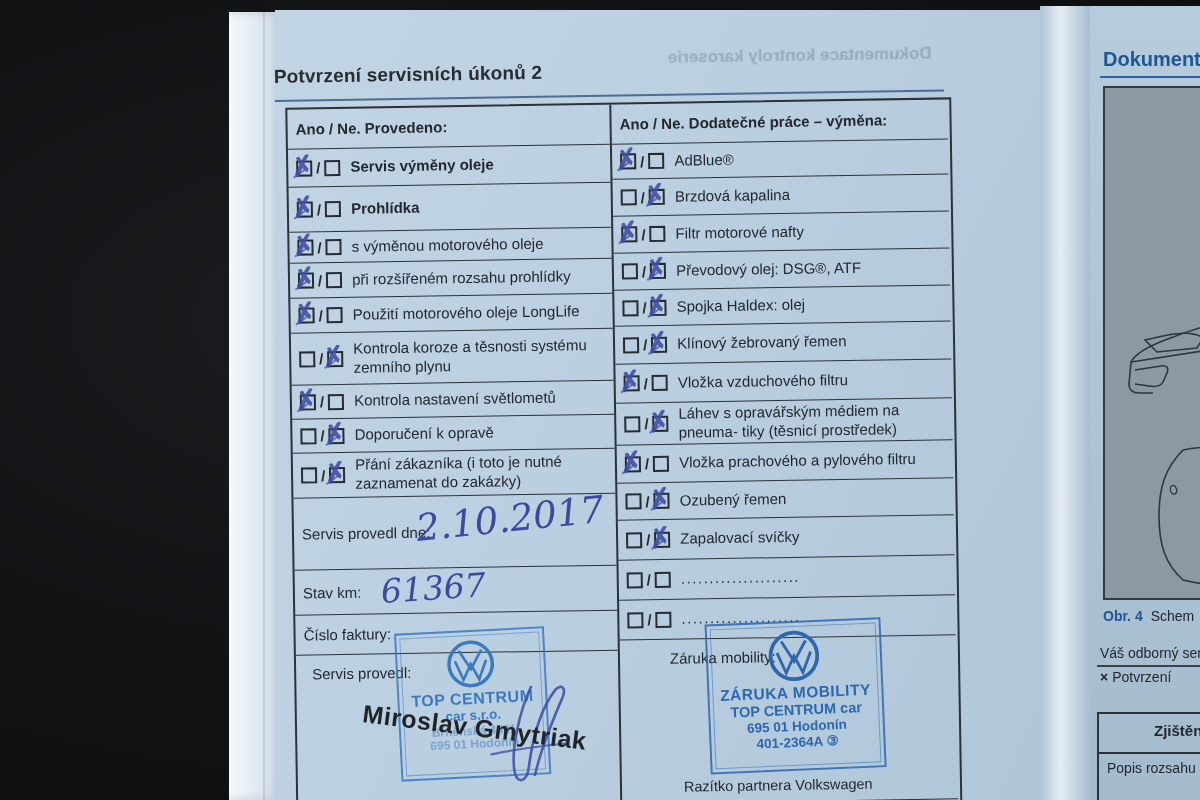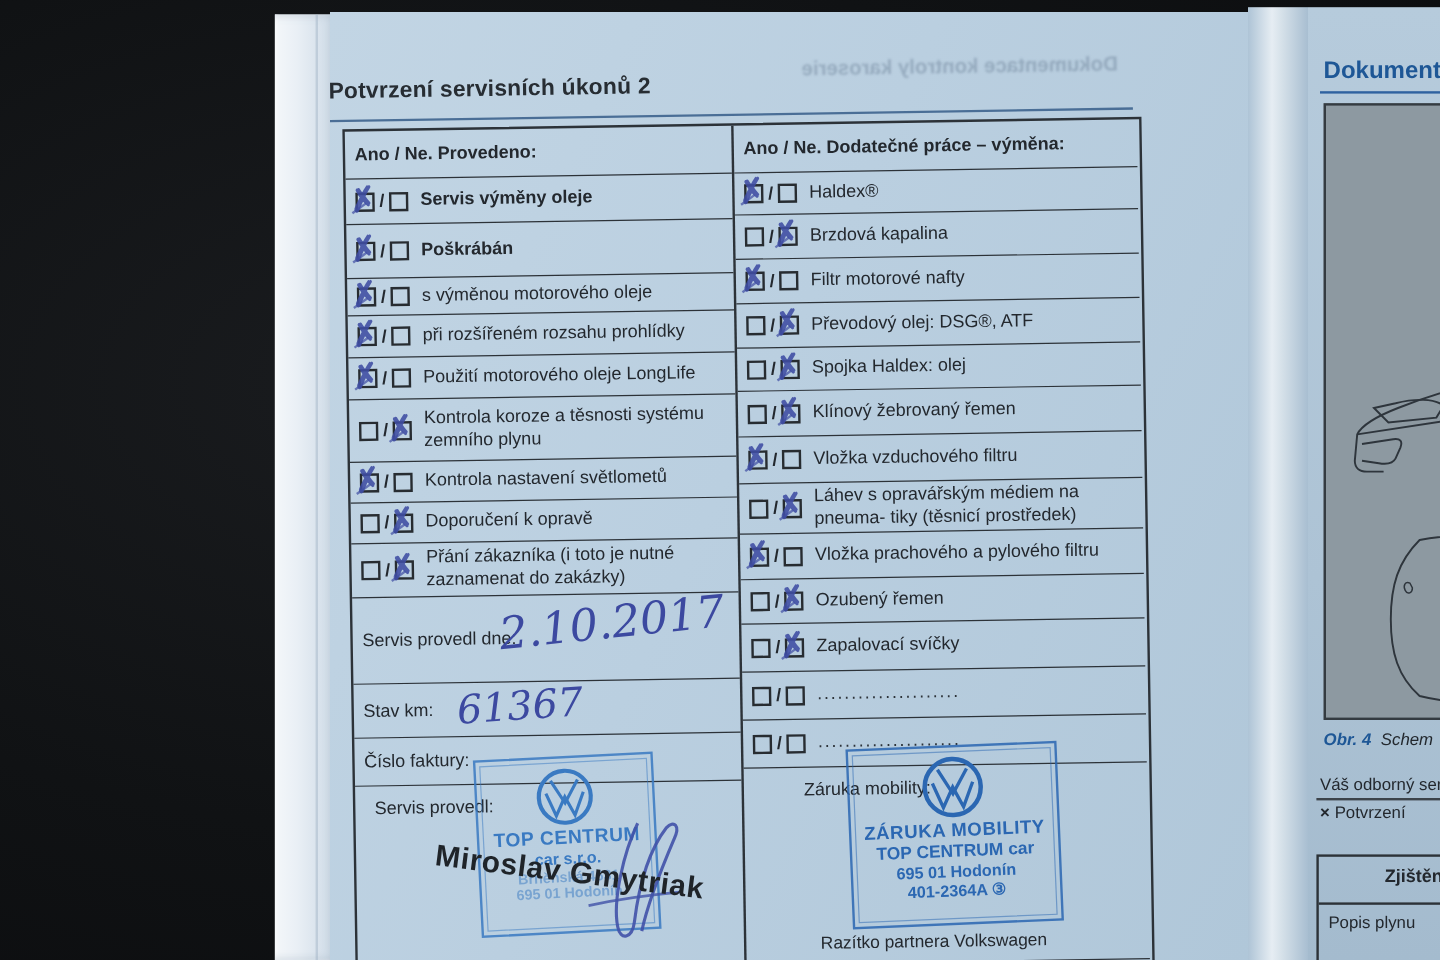--- a/index.html
+++ b/index.html
@@ -200,7 +200,7 @@
                 <span class="sl">/</span>
                 <span class="cbx b2"></span>
               </span>
-            <span class="lbl">Haldex®</span>
+            <span class="lbl">AdBlue®</span>
           </div>
           <div class="row" style="height:37px">
             <span class="pair chk-ne">

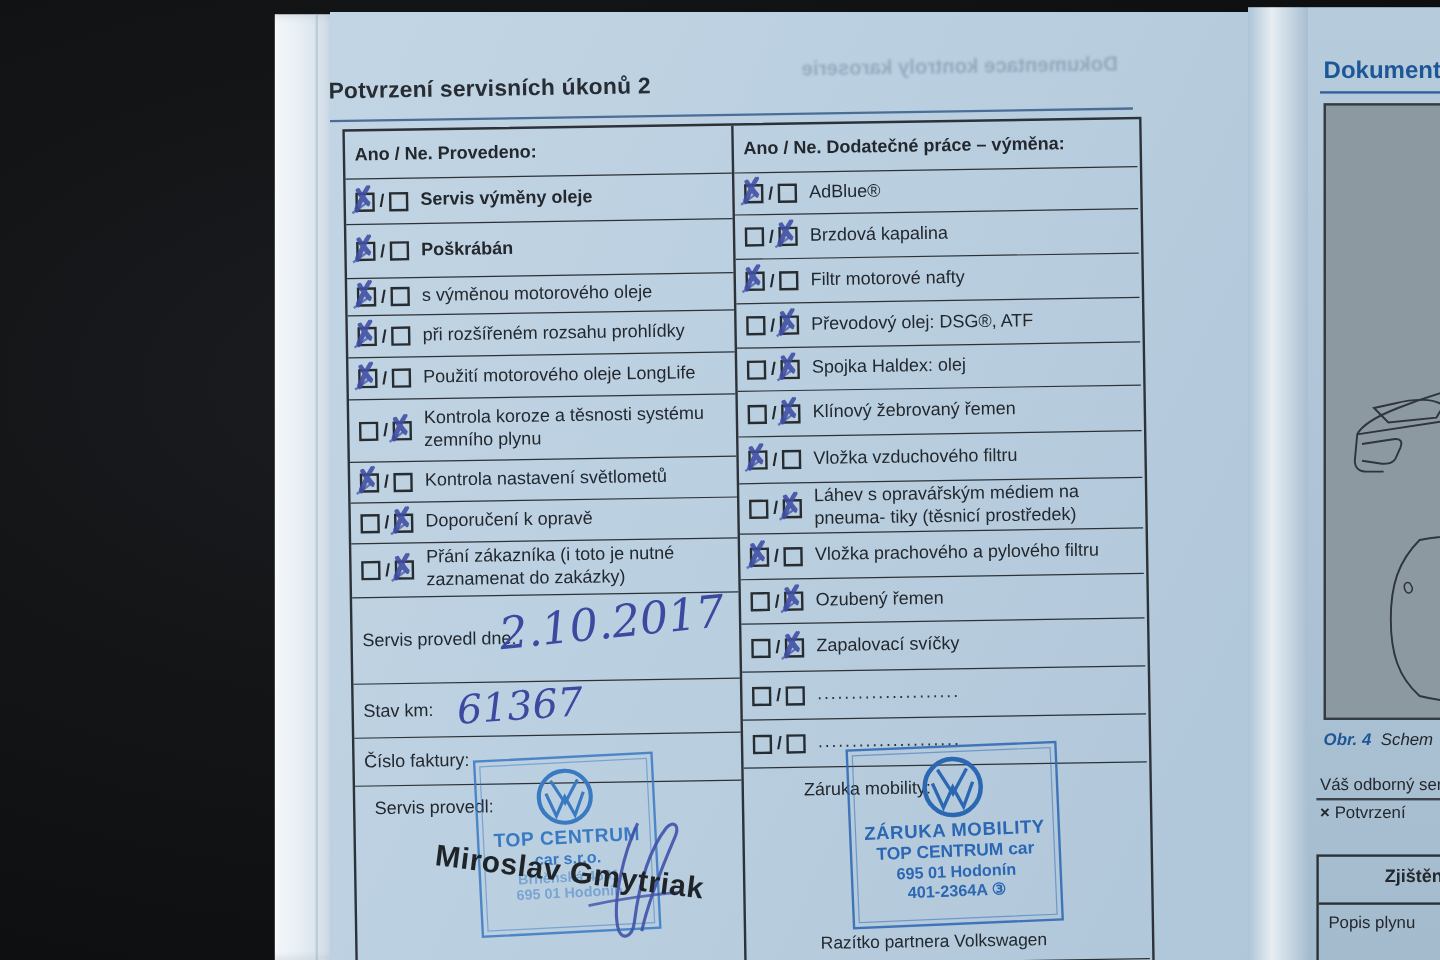--- a/index.html
+++ b/index.html
@@ -115,7 +115,7 @@
                 <span class="sl">/</span>
                 <span class="cbx b2"></span>
               </span>
-            <span class="lbl bold">Poškrábán</span>
+            <span class="lbl bold">Prohlídka</span>
           </div>
           <div class="row" style="height:31px">
             <span class="pair chk-ano">

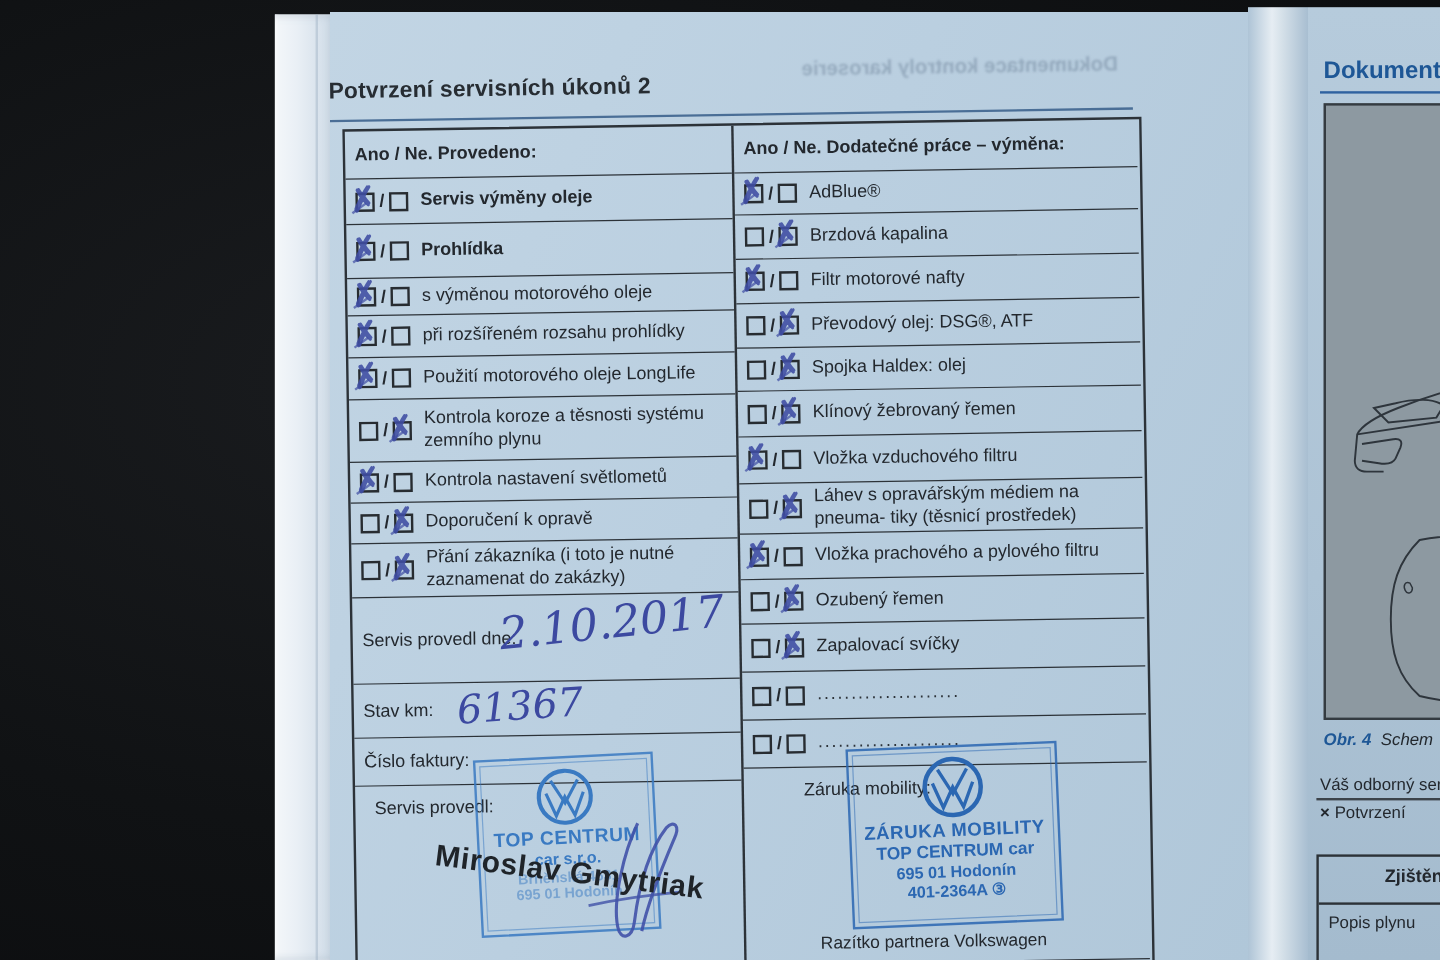--- a/index.html
+++ b/index.html
@@ -69,7 +69,7 @@
   .rp-underline{position:absolute;left:10px;top:70px;width:220px;height:2px;background:#2f62a0;}
   .figbox{position:absolute;left:13px;top:80px;width:220px;height:514px;background:#8d99a1;
           border:2px solid #343b41;box-sizing:border-box;}
-  .rp-fig{position:absolute;left:13px;top:602px;font-size:14px;white-space:nowrap;color:#23282e;font-style:italic;}
+  .rp-fig{position:absolute;left:13px;top:602px;font-size:14px;white-space:nowrap;color:#23282e;}
   .rp-fig .fig-no{color:#1e5796;font-weight:bold;margin-right:8px;}
   .rp-line1{position:absolute;left:10px;top:639px;font-size:14px;color:#23282e;white-space:nowrap;}
   .rp-line1-underline{position:absolute;left:7px;top:659px;width:220px;height:1.5px;background:#3c434a;}

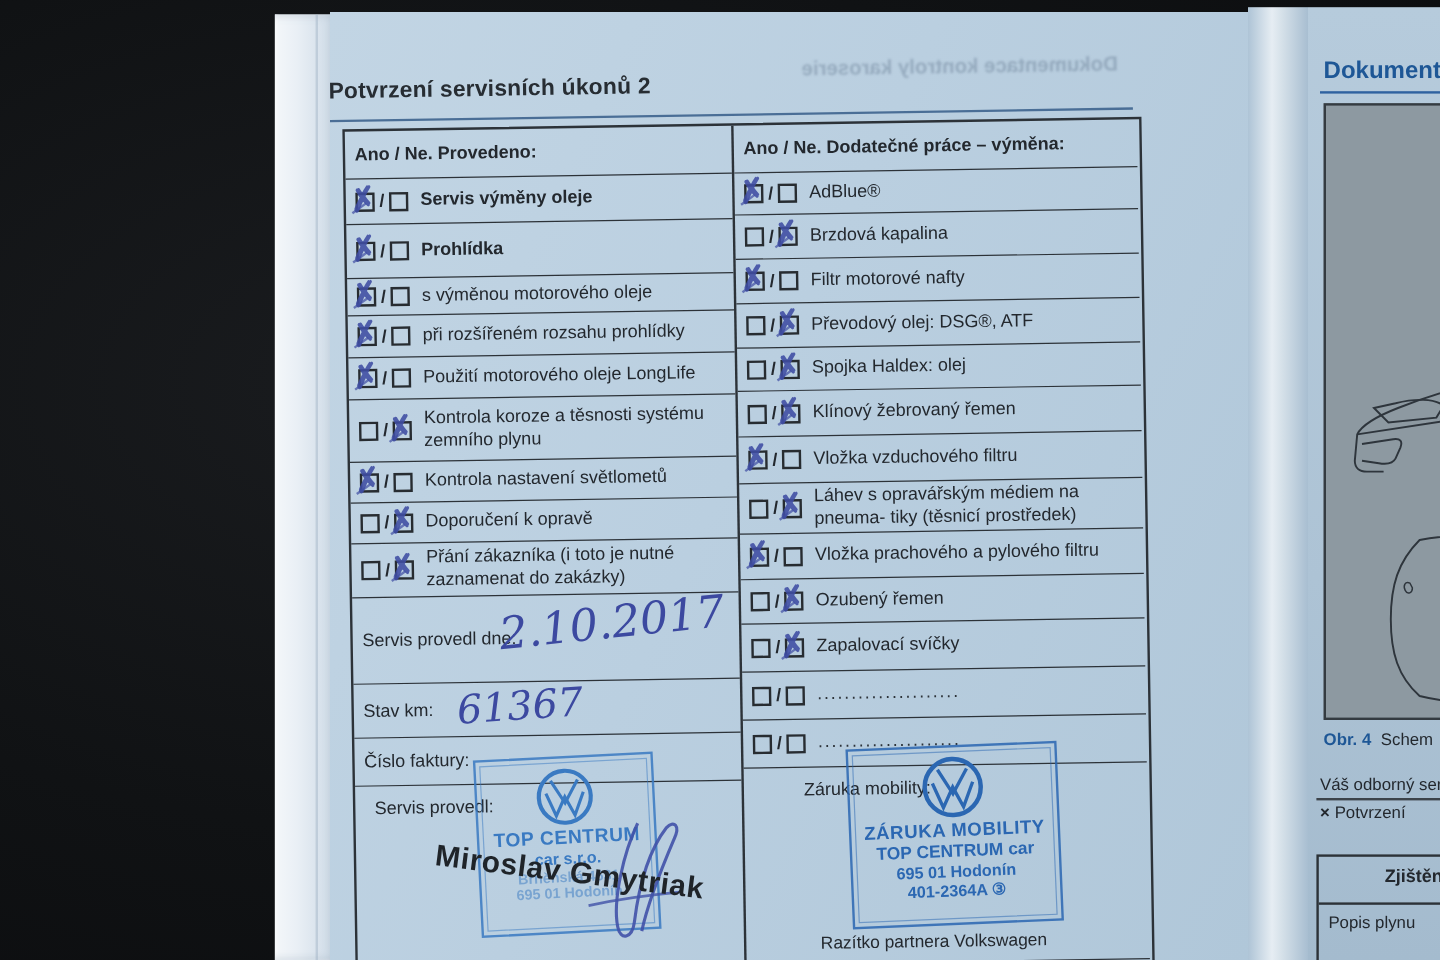--- a/index.html
+++ b/index.html
@@ -382,7 +382,7 @@
     <div class="rp-box">
       <span class="bh">Zjištěn</span>
       <span class="bl"></span>
-      <span class="bt">Popis plynu</span>
+      <span class="bt">Popis rozsahu</span>
     </div>
   </div>
 

